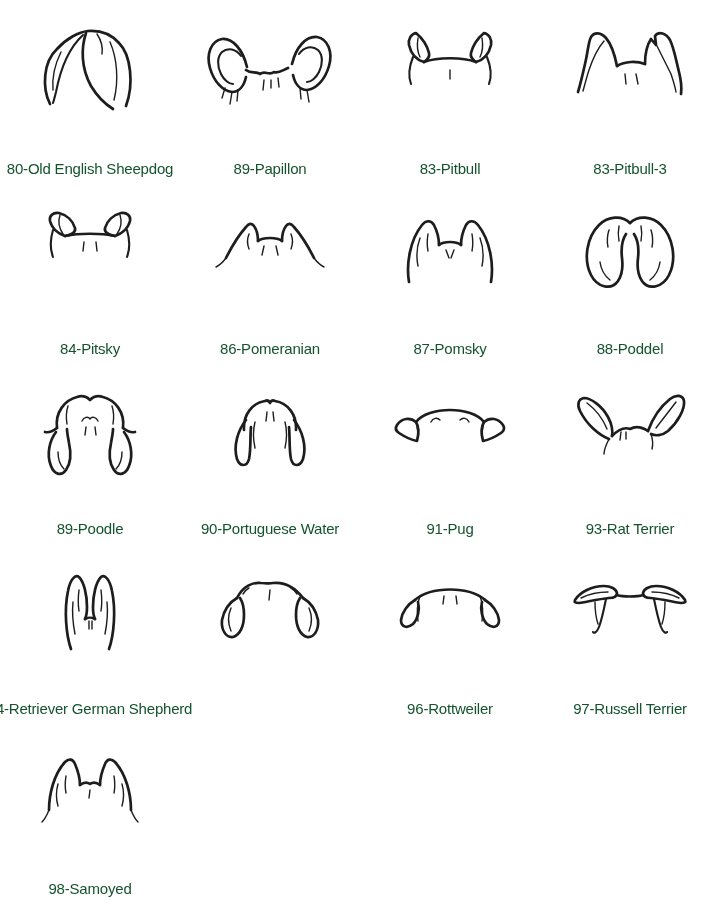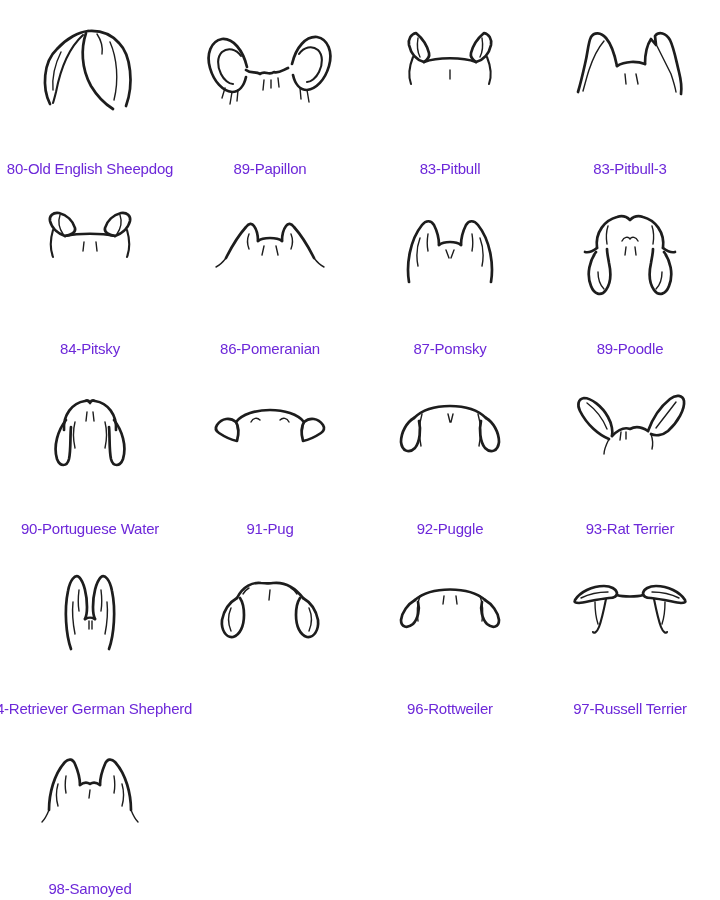--- a/index.html
+++ b/index.html
@@ -34,7 +34,7 @@
     transform: translateX(-50%);
     font-size: 15px;
     letter-spacing: -0.2px;
-    color: #6d28d9;
+    color: #14532d;
     white-space: nowrap;
     text-align: center;
   }

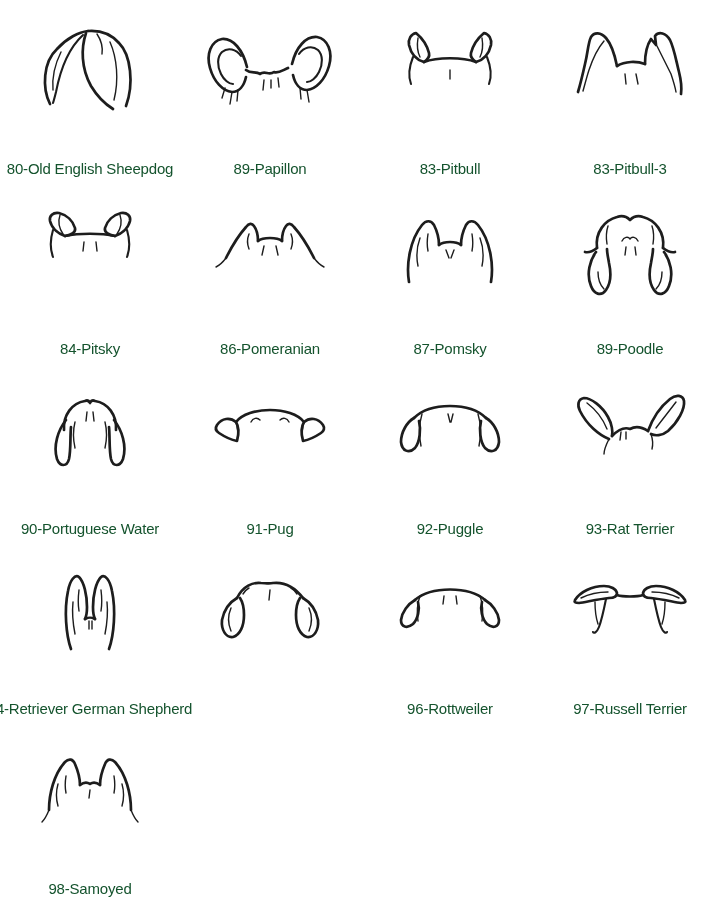--- a/index.html
+++ b/index.html
@@ -147,6 +147,19 @@
       <figcaption class="ear-label">87-Pomsky</figcaption>
     </figure>
 
+    <figure class="cell">
+      <svg viewBox="0 0 170 125" aria-hidden="true">
+        <path class="o" d="M 85 31 C 77 23, 63 24, 54 33 C 42 45, 38 67, 46 83 C 52 95, 66 99, 73 89 C 77 83, 78 74, 77 66 C 76 57, 77 48, 81 42"></path>
+        <path class="o" d="M 85 31 C 93 23, 107 24, 116 33 C 128 45, 132 67, 124 83 C 118 95, 104 99, 97 89 C 93 83, 92 74, 93 66 C 94 57, 93 48, 89 42"></path>
+        <path class="d" d="M 64 38 C 62 44, 62 50, 63 55"></path>
+        <path class="d" d="M 74 34 C 73 39, 73 44, 74 49"></path>
+        <path class="d" d="M 55 70 C 56 78, 60 84, 65 88"></path>
+        <path class="d" d="M 106 38 C 108 44, 108 50, 107 55"></path>
+        <path class="d" d="M 96 34 C 97 39, 97 44, 96 49"></path>
+        <path class="d" d="M 115 70 C 114 78, 110 84, 105 88"></path>
+      </svg>
+      <figcaption class="ear-label">88-Poddel</figcaption>
+    </figure>
 
     <figure class="cell">
       <svg viewBox="0 0 170 125" aria-hidden="true">

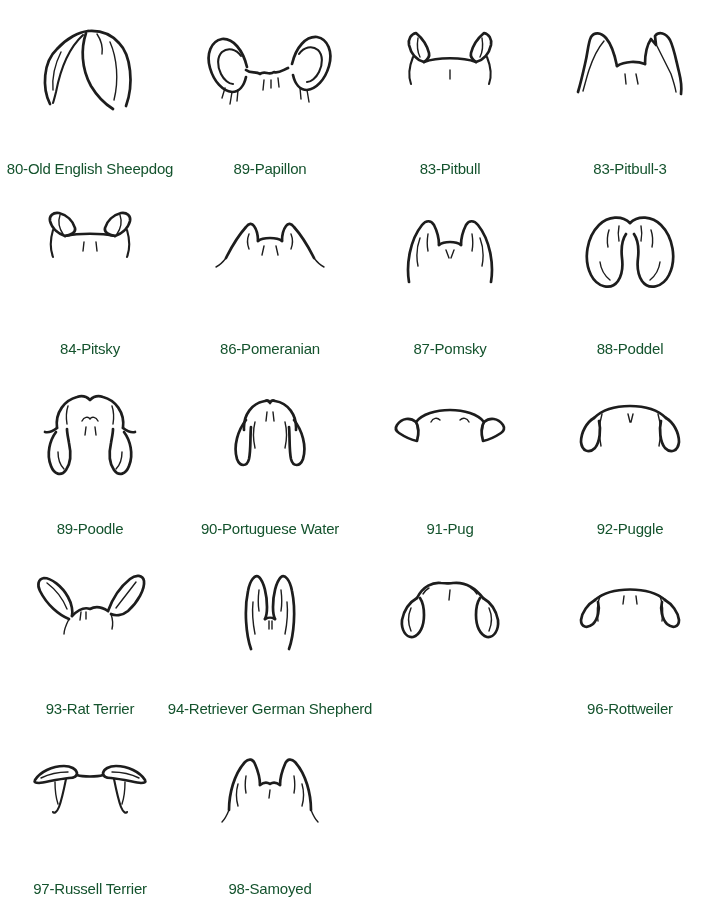--- a/index.html
+++ b/index.html
@@ -203,17 +203,6 @@
       <figcaption class="ear-label">91-Pug</figcaption>
     </figure>
 
-    <figure class="cell">
-      <svg viewBox="0 0 170 125" aria-hidden="true">
-        <path class="o" d="M 49 46 C 65 30, 105 30, 121 46"></path>
-        <path class="o" d="M 49 46 C 42 50, 36 60, 36 70 C 37 79, 44 82, 50 76 C 55 70, 56 57, 54 49"></path>
-        <path class="d" d="M 57 42 C 54 52, 54 64, 56 74"></path>
-        <path class="o" d="M 121 46 C 128 50, 134 60, 134 70 C 133 79, 126 82, 120 76 C 115 70, 114 57, 116 49"></path>
-        <path class="d" d="M 113 42 C 116 52, 116 64, 114 74"></path>
-        <path class="d" d="M 83 42 L 85 50 M 88 42 L 86 50"></path>
-      </svg>
-      <figcaption class="ear-label">92-Puggle</figcaption>
-    </figure>
 
     <figure class="cell">
       <svg viewBox="0 0 170 125" aria-hidden="true">

